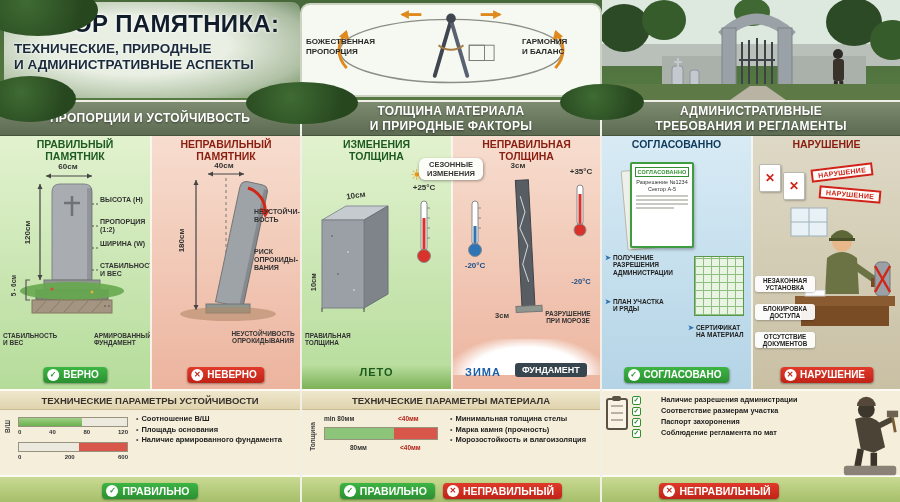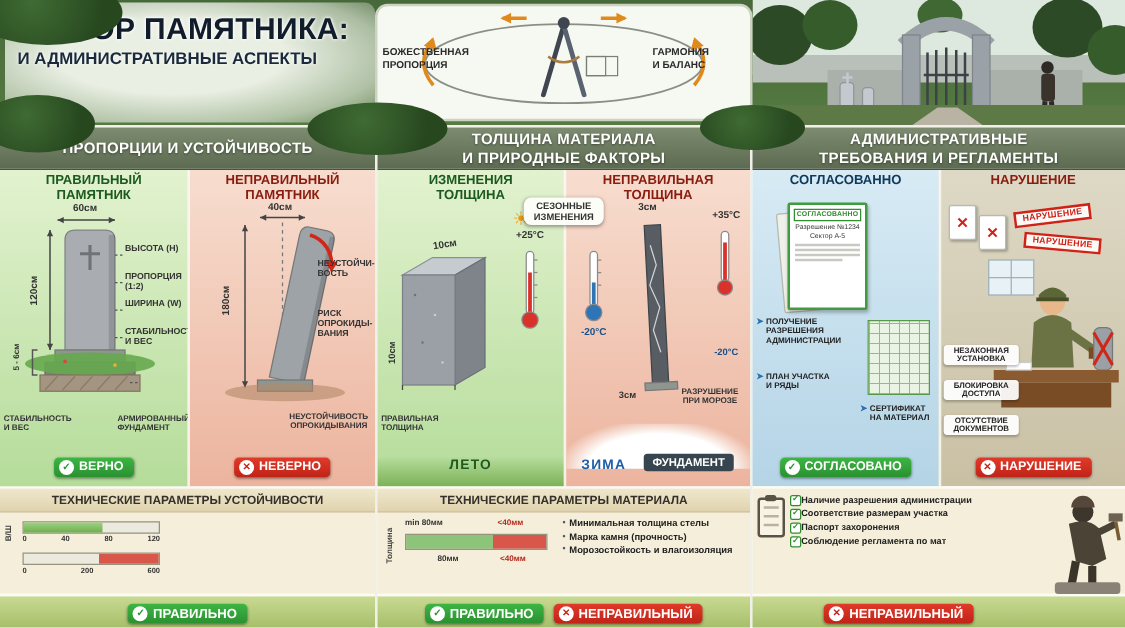--- a/index.html
+++ b/index.html
@@ -128,6 +128,7 @@
   <div class="header">
     <div class="title-wrap">
       <div class="t1">ВЫБОР ПАМЯТНИКА:</div>
+      <div class="t2">ТЕХНИЧЕСКИЕ, ПРИРОДНЫЕ</div>
       <div class="t3">И АДМИНИСТРАТИВНЫЕ АСПЕКТЫ</div>
     </div>
 

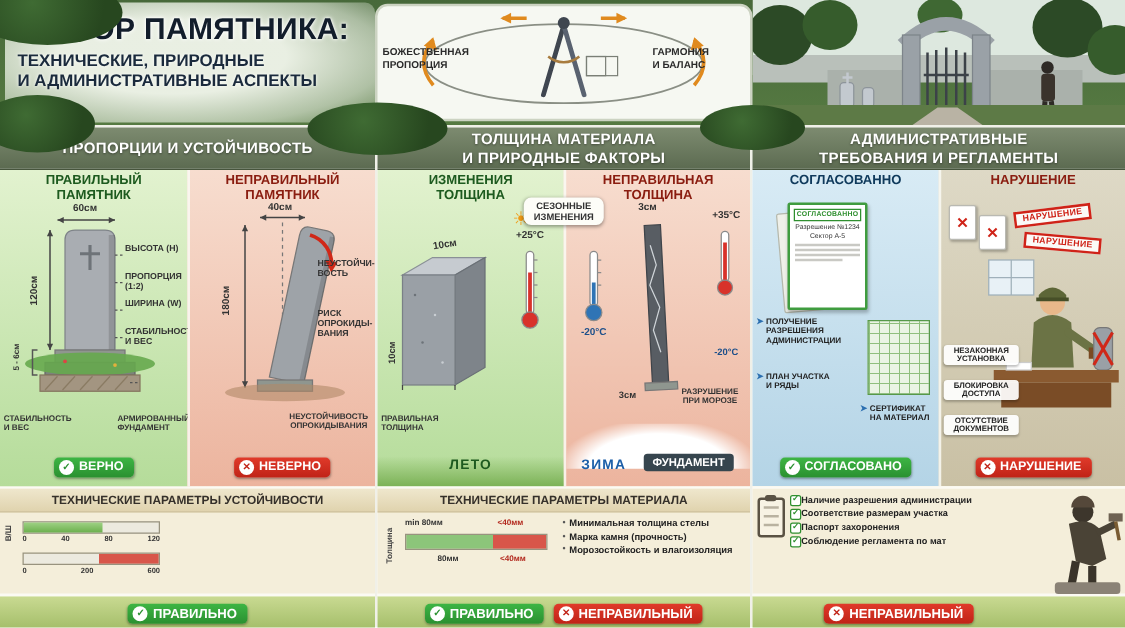--- a/index.html
+++ b/index.html
@@ -110,7 +110,7 @@
   .vio-label { position:absolute; background:rgba(255,255,255,.92); border-radius:3px; padding:1px 3px;
     font-size:6.3px; font-weight:bold; color:#222; text-align:center; z-index:6;
     box-shadow:0 1px 2px rgba(0,0,0,.25); line-height:1.15; }
-  .chk { display:flex; gap:0; margin-bottom:2px; align-items:flex-start; }
+  .chk { display:flex; gap:20px; margin-bottom:2px; align-items:flex-start; }
   .chkbox { width:9px; height:9px; border:1.5px solid #2f8f2f; border-radius:2px; background:#fff; color:#2f8f2f;
     font-size:7px; line-height:6px; text-align:center; flex:none; font-weight:bold; }
   .chktext { font-size:7.3px; font-weight:bold; color:#222; line-height:1.15; }

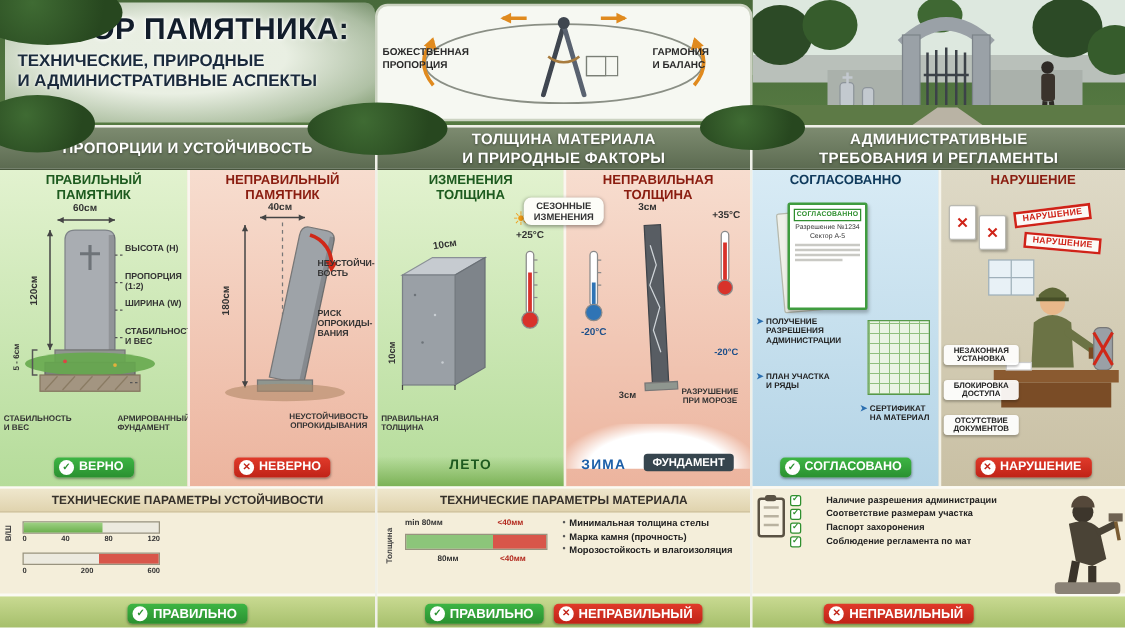--- a/index.html
+++ b/index.html
@@ -318,6 +318,20 @@
               <span>600</span>
           </div>
         </div>
+        <div class="plist">
+          <div class="pt">
+              <span class="dot">•</span>
+              <span>Соотношение В/Ш</span>
+            </div>
+          <div class="pt">
+              <span class="dot">•</span>
+              <span>Площадь основания</span>
+            </div>
+          <div class="pt">
+              <span class="dot">•</span>
+              <span>Наличие армированного фундамента</span>
+            </div>
+        </div>
       </div>
     </div>
 

